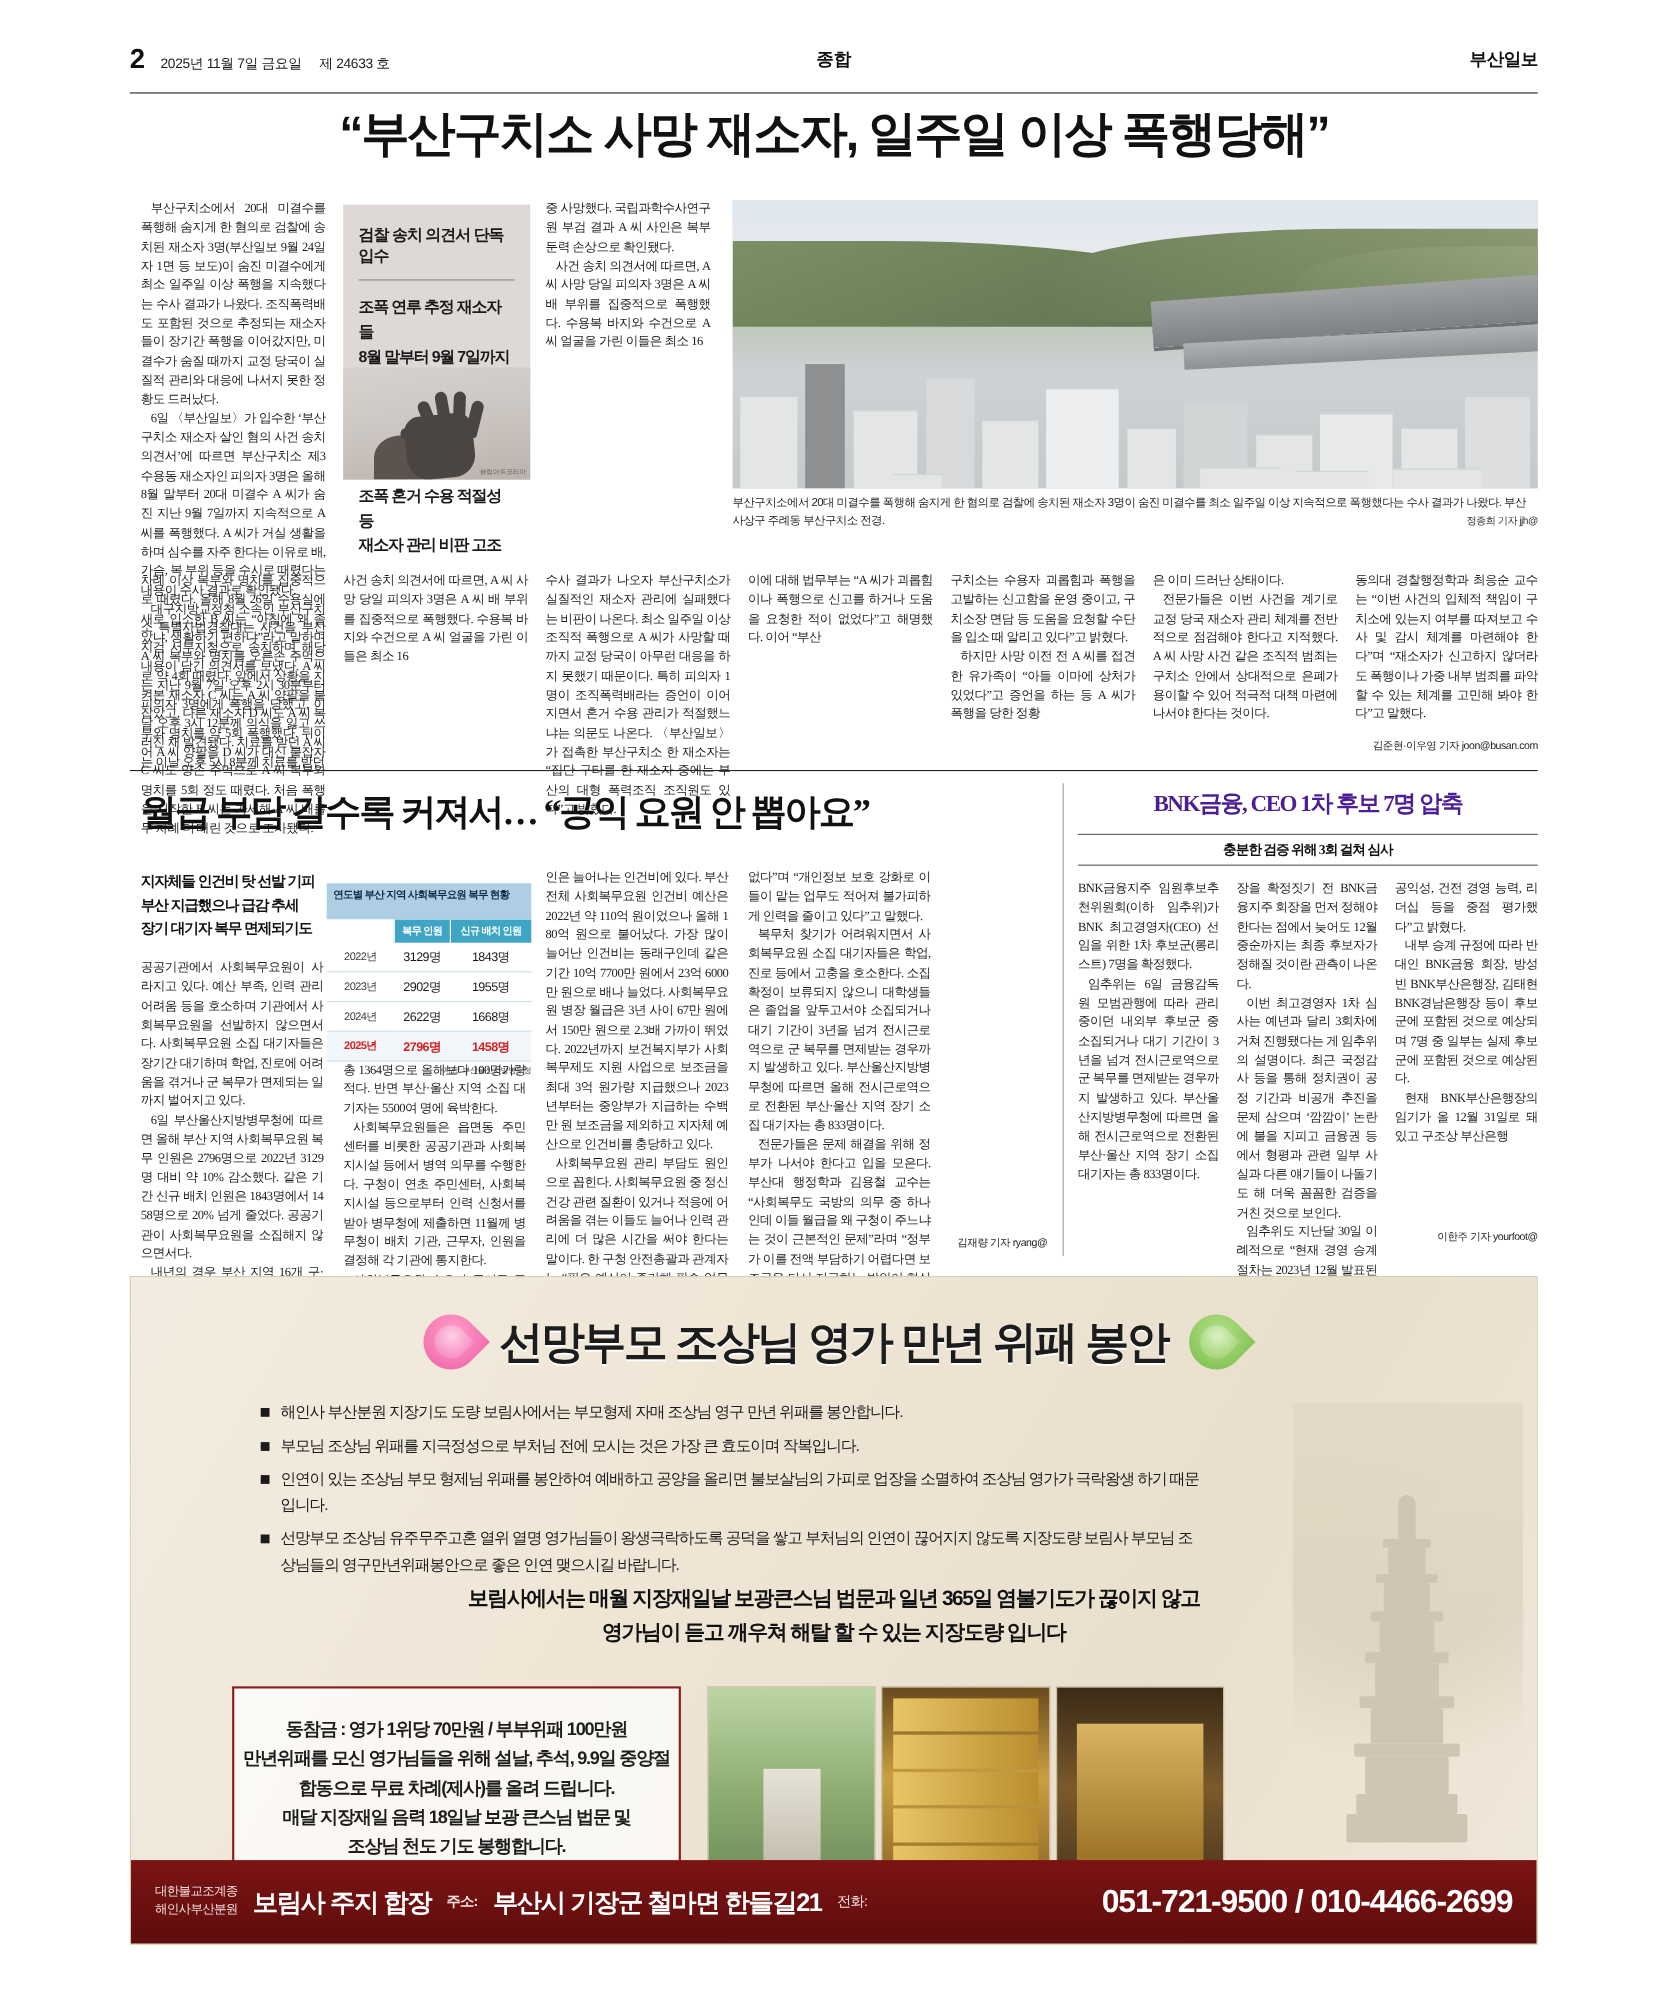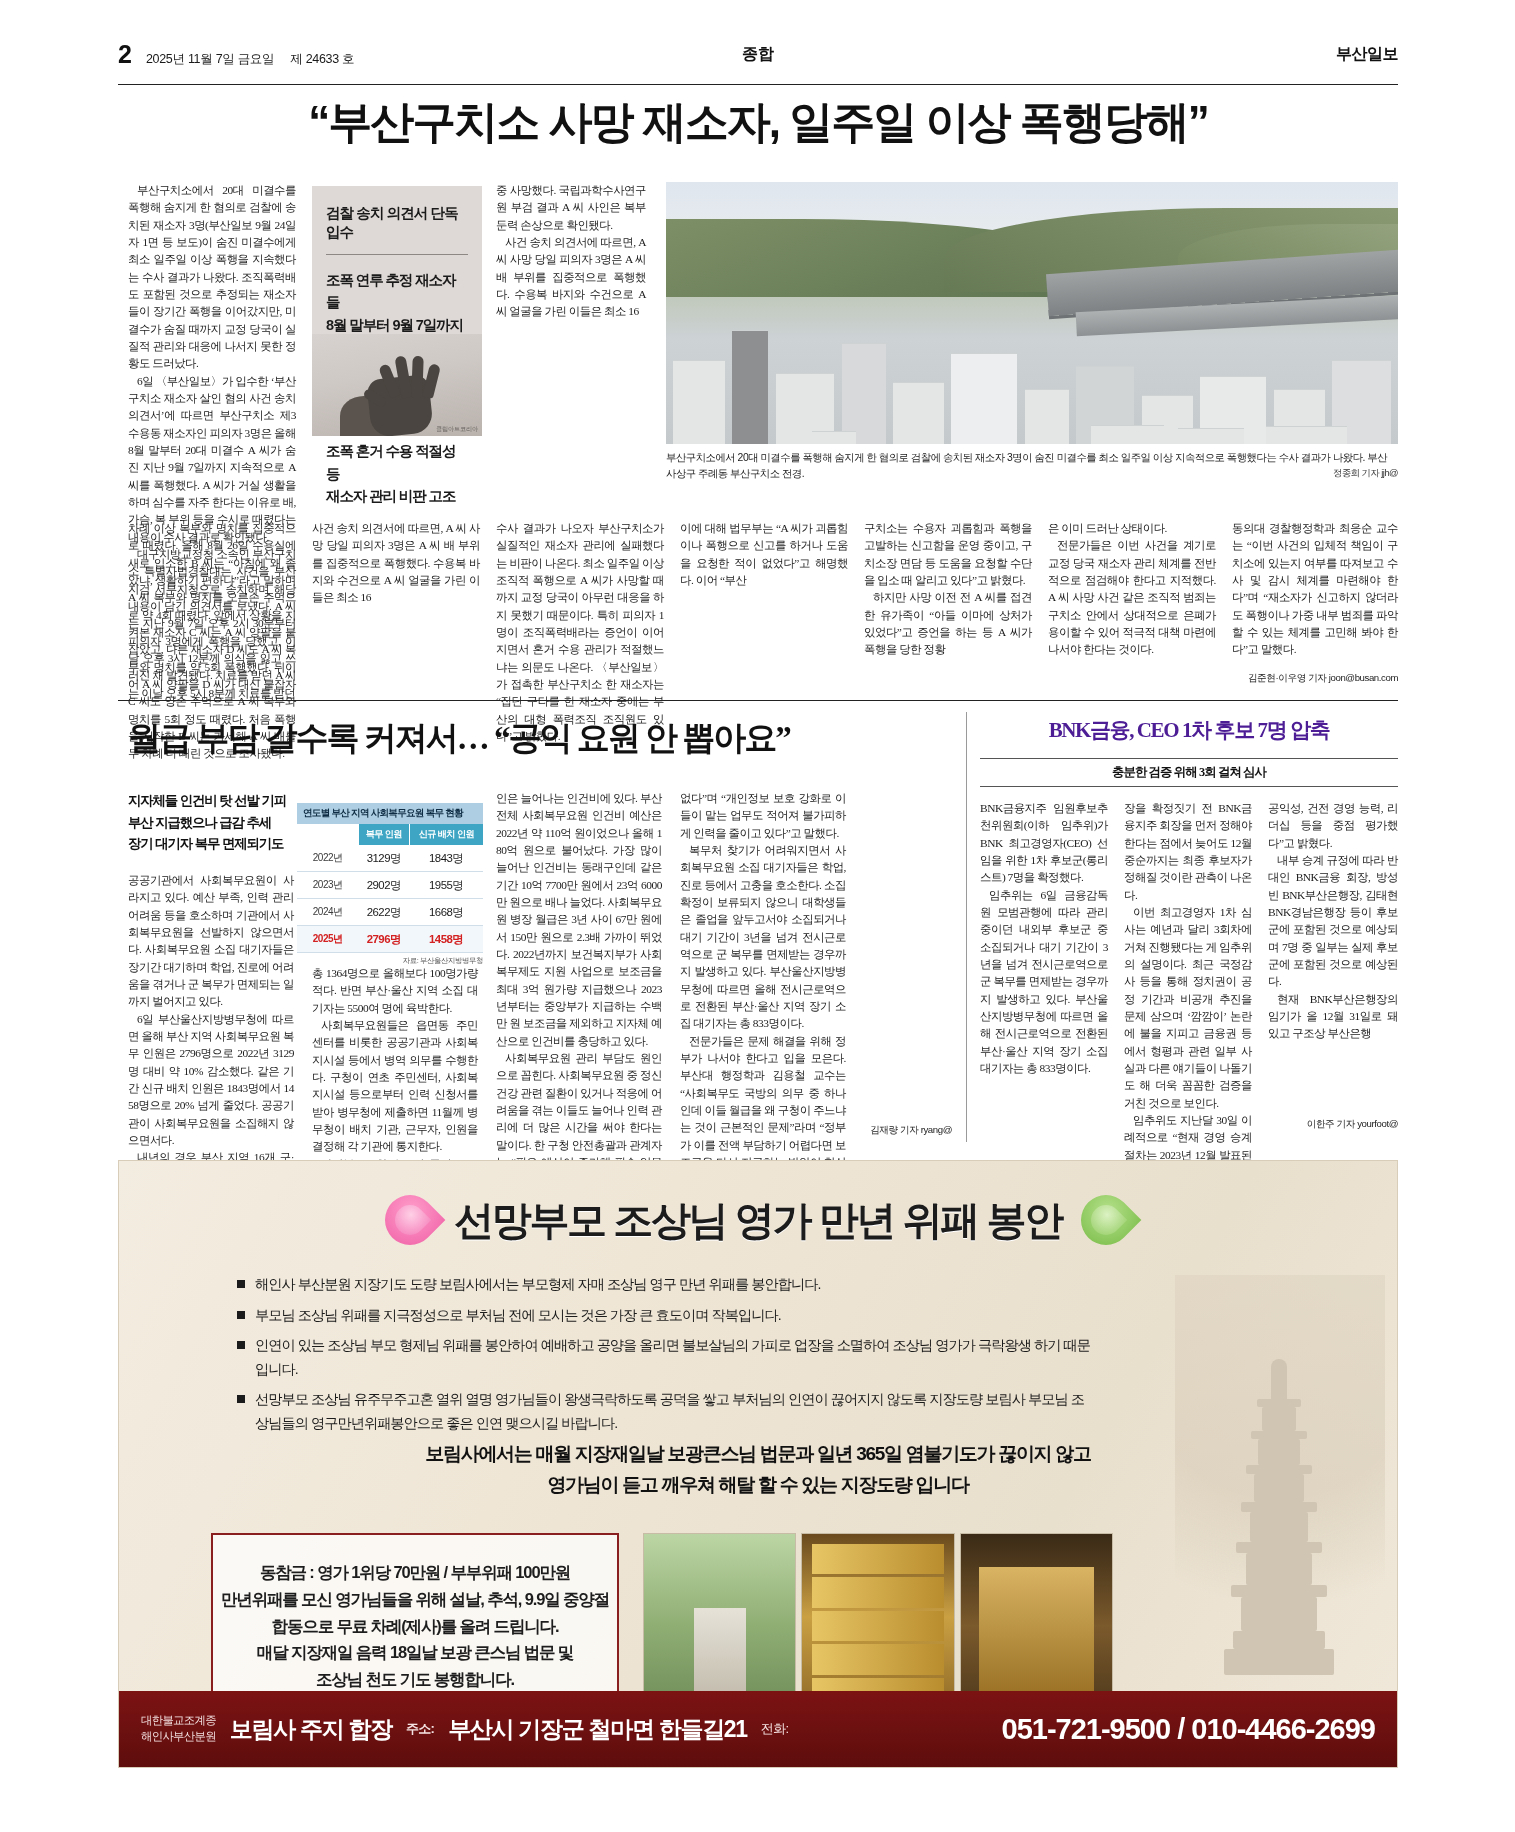--- a/index.html
+++ b/index.html
@@ -210,7 +210,7 @@
   }
   .dtable-title {
     background: #aecfe3; color: #0e2c43; font-weight: bold;
-    font-size: 9.6px; letter-spacing: -0.75px; padding: 4px 5px 4px 6px;
+    font-size: 9.6px; letter-spacing: -0.75px; padding: 4px 5px 16px 6px;
     white-space: nowrap; overflow: hidden;
   }
   .dtable table { border-collapse: collapse; width: 100%; background: #fff; }

